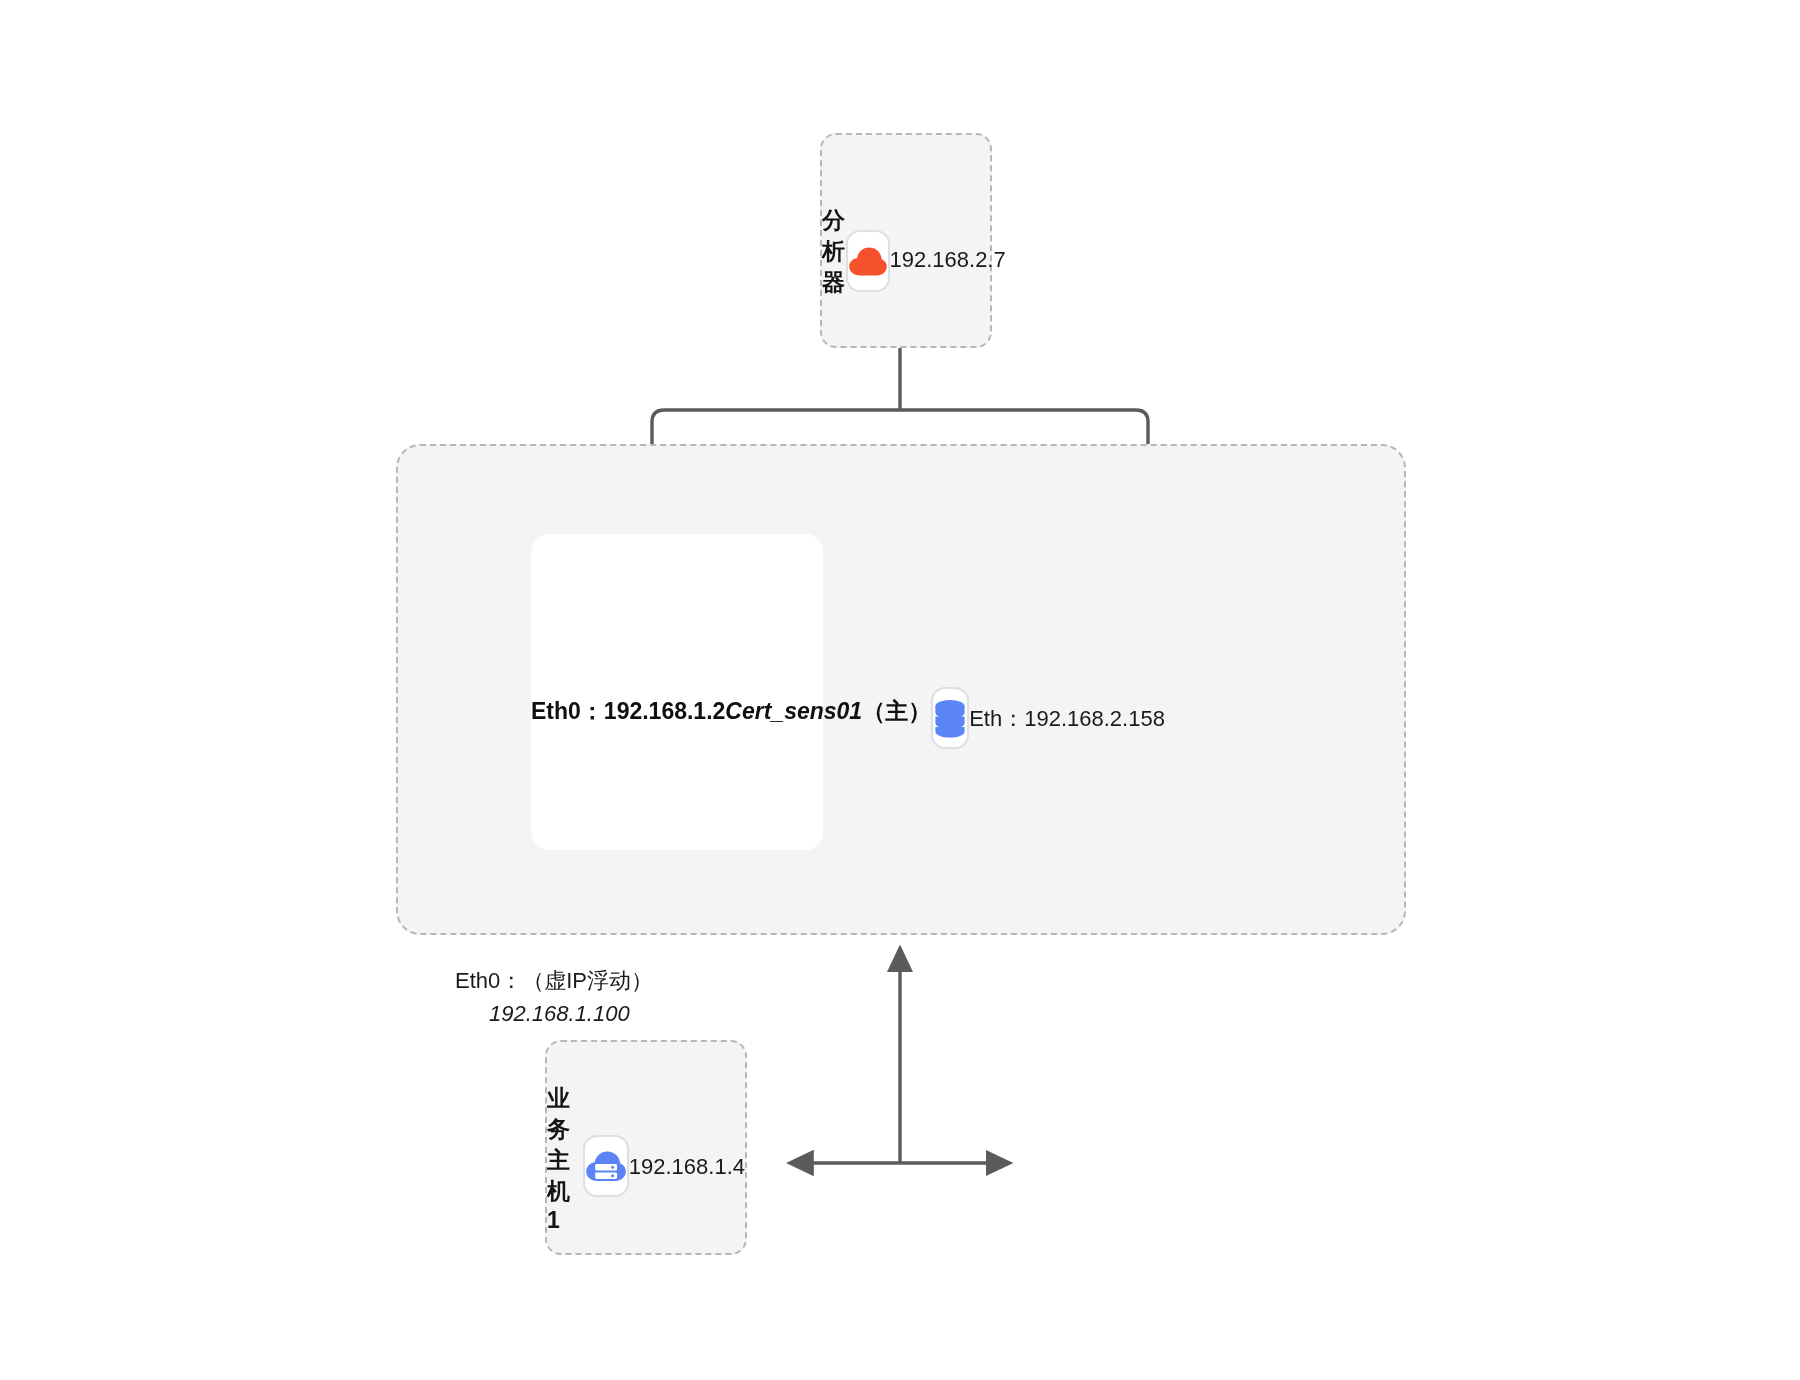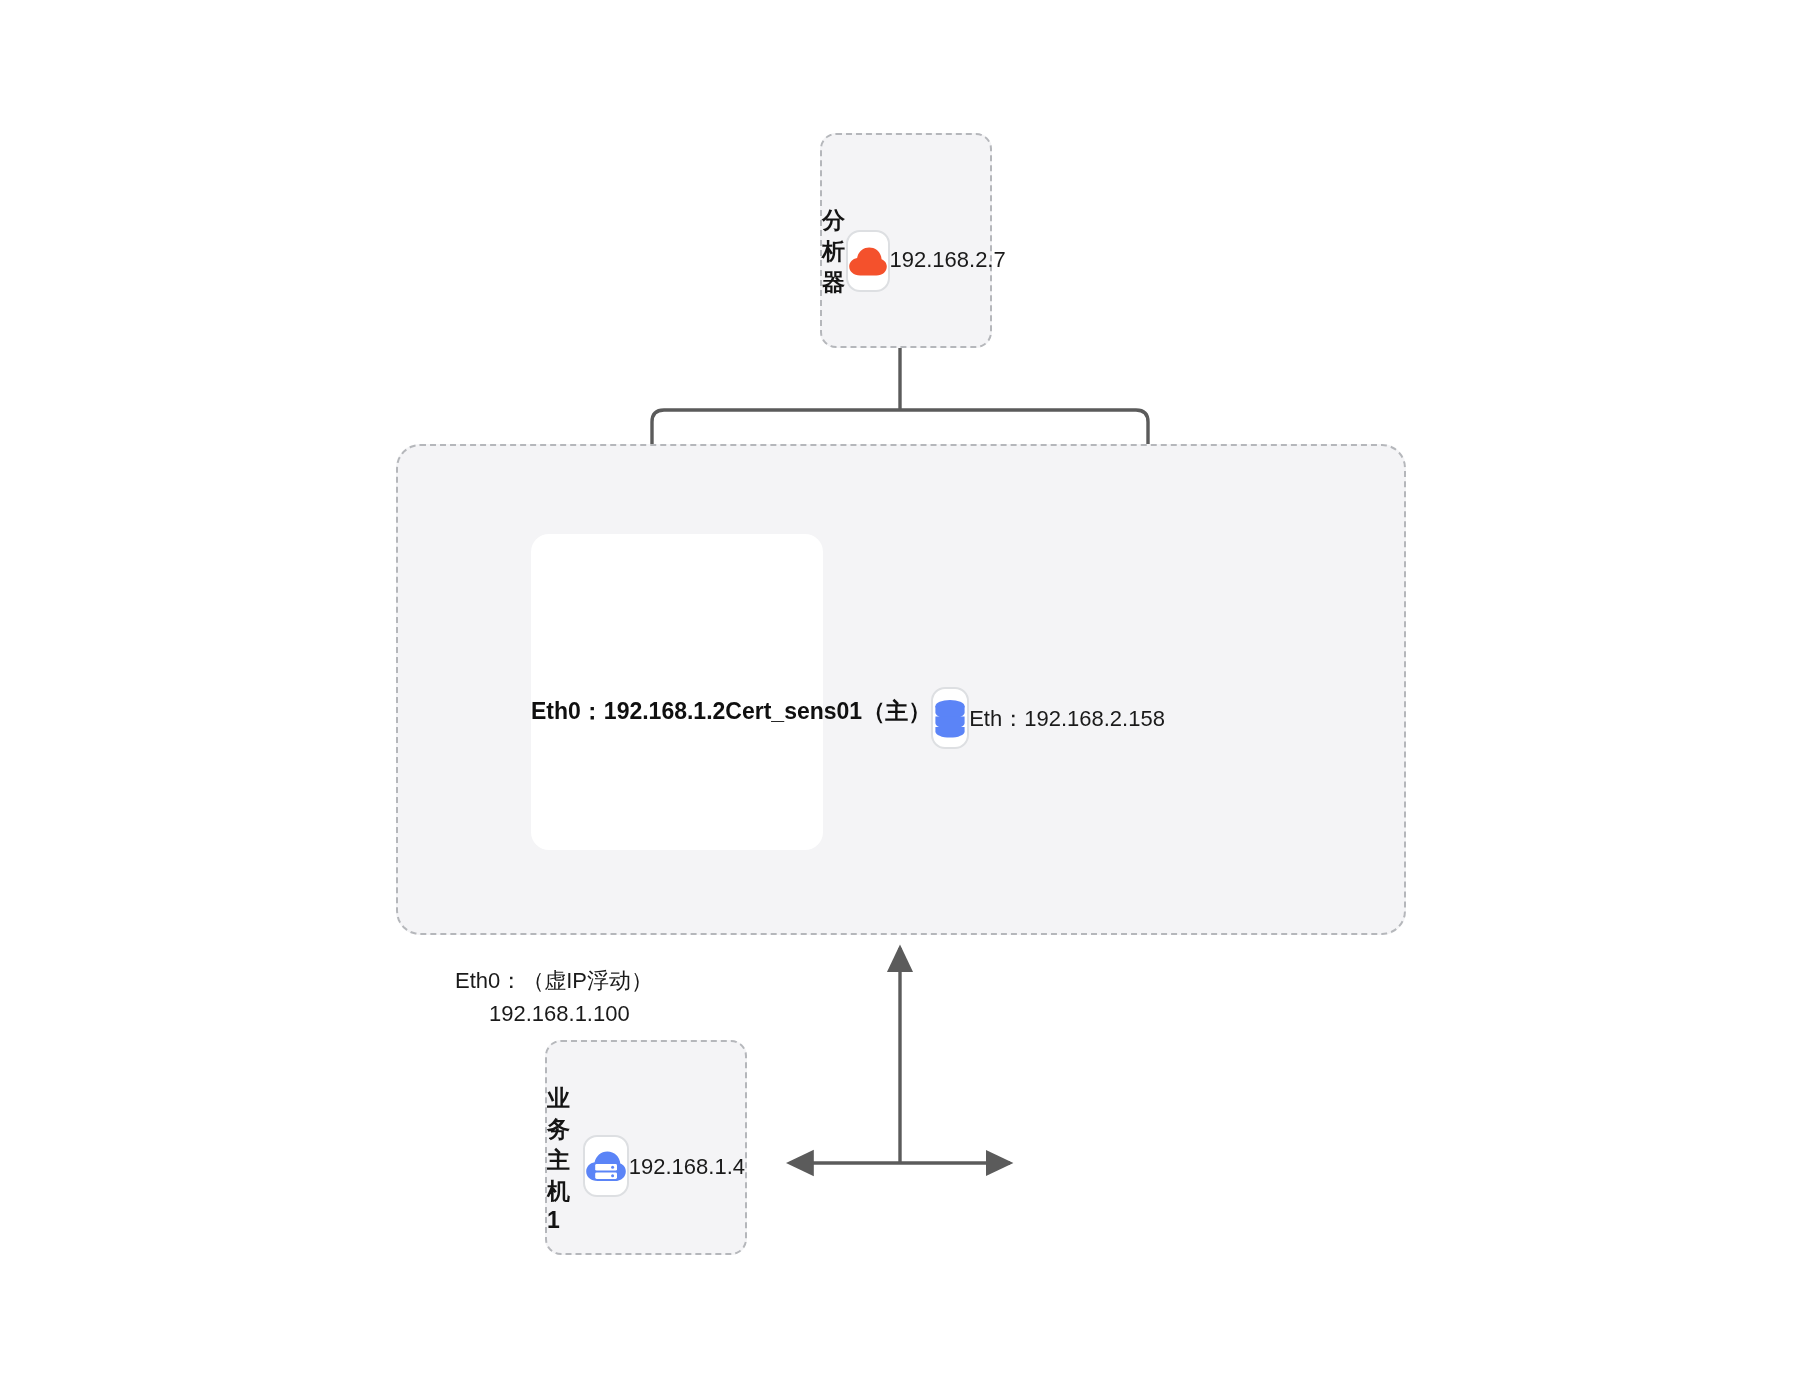--- a/index.html
+++ b/index.html
@@ -142,7 +142,7 @@
 
   <div class="solid-card" style="left:531px; top:534px; width:292px; height:316px; padding-top:38px;">
     <div class="card-line" style="font-size:23px;">Eth0：192.168.1.2</div>
-    <div class="card-line" style="font-size:23px;">Cert_sens01</div>
+    <div class="card-line" style="font-size:23px;font-style:italic;">Cert_sens01</div>
     <div class="card-line" style="font-size:23px;">（主）</div>
     <div class="icon-tile" style="width:62px; height:62px; margin-top:14px;">
       <svg width="34" height="40" viewBox="0 0 34 40" xmlns="http://www.w3.org/2000/svg">

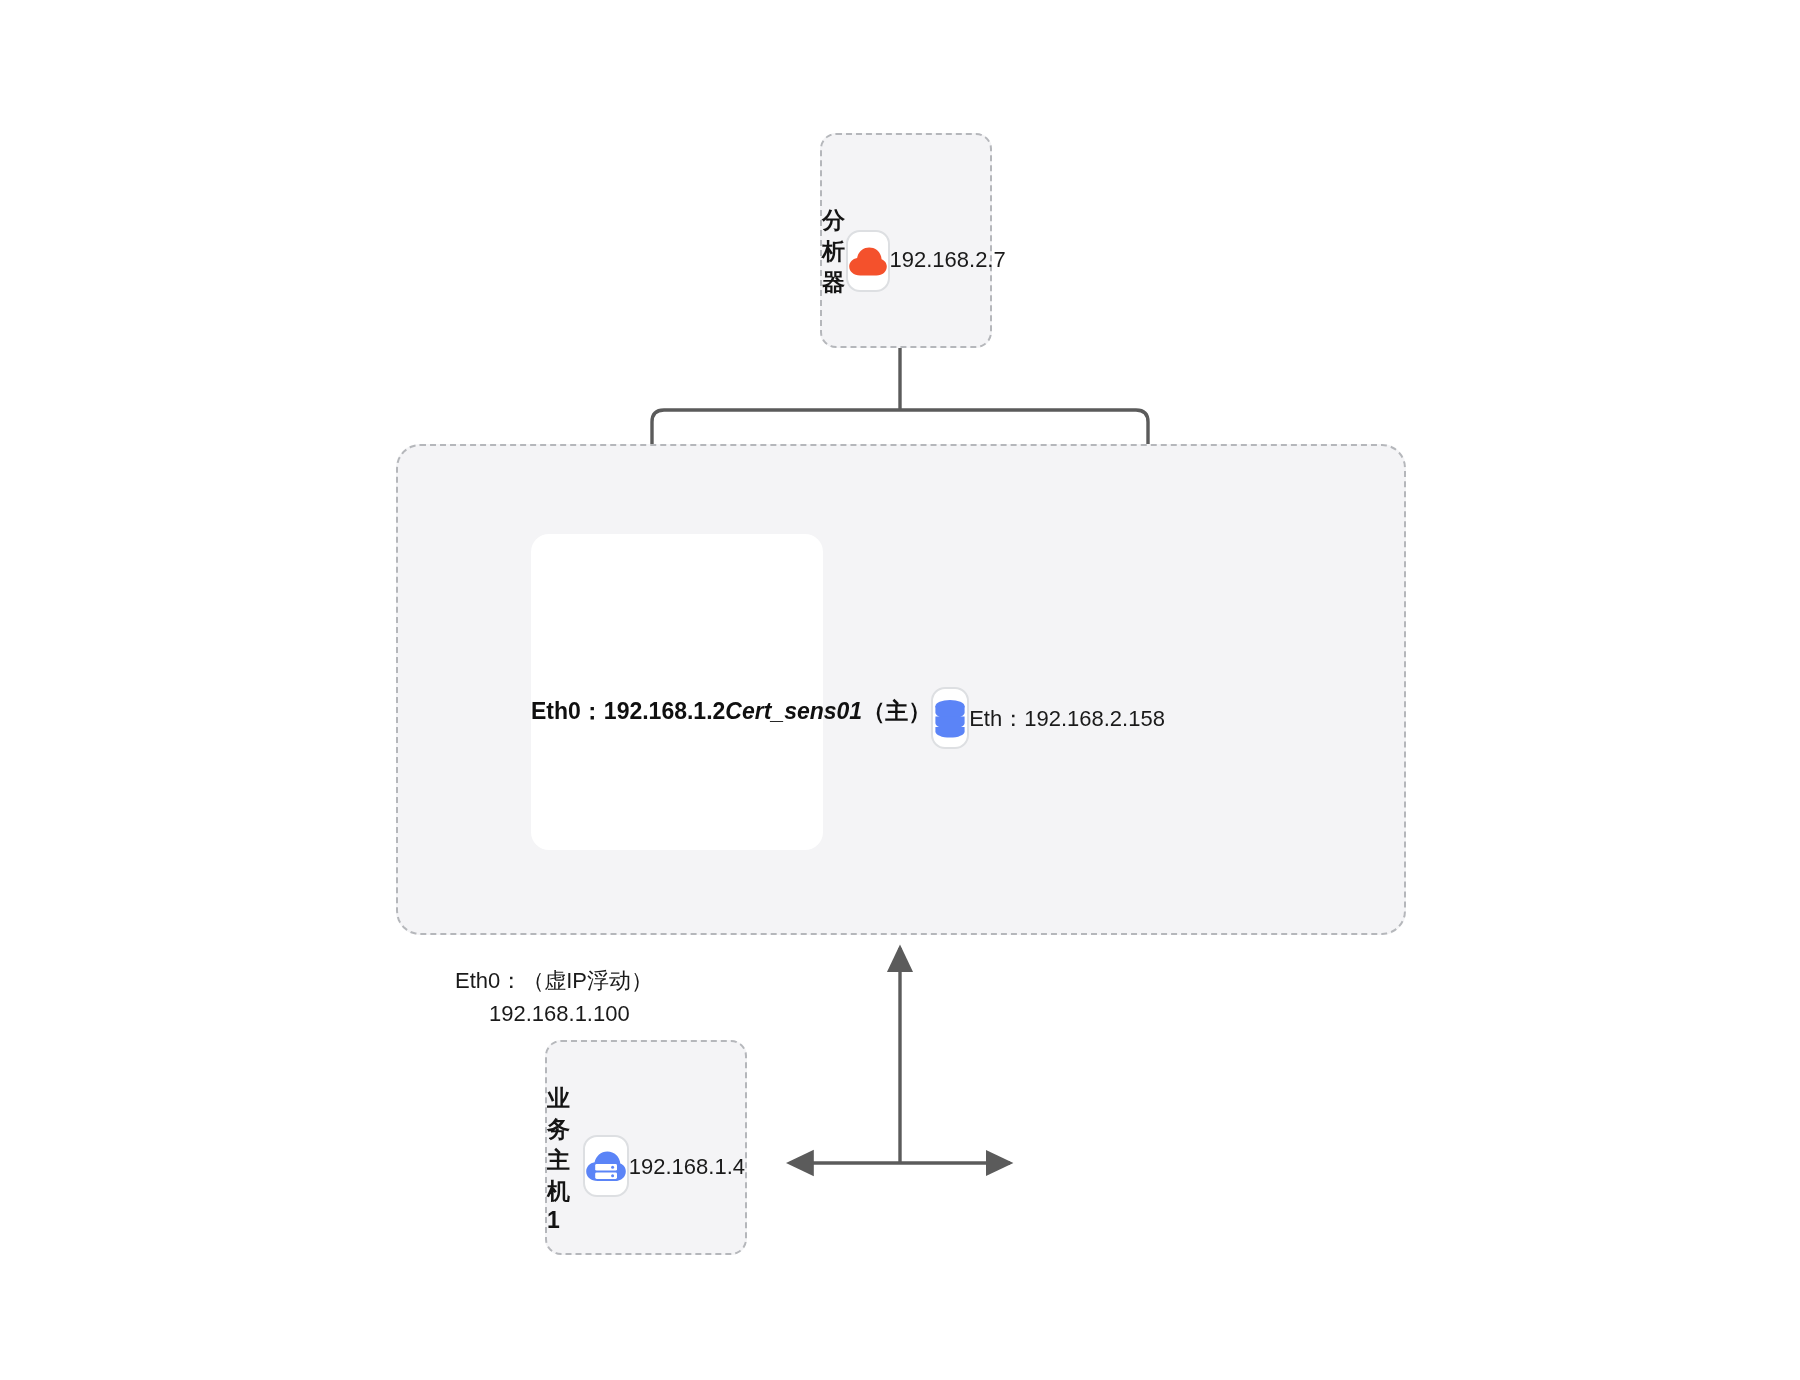--- a/index.html
+++ b/index.html
@@ -86,6 +86,7 @@
   #vip-label .vip-l2 {
     display: block;
     padding-left: 34px;
+    font-style: italic;
   }
 
   

